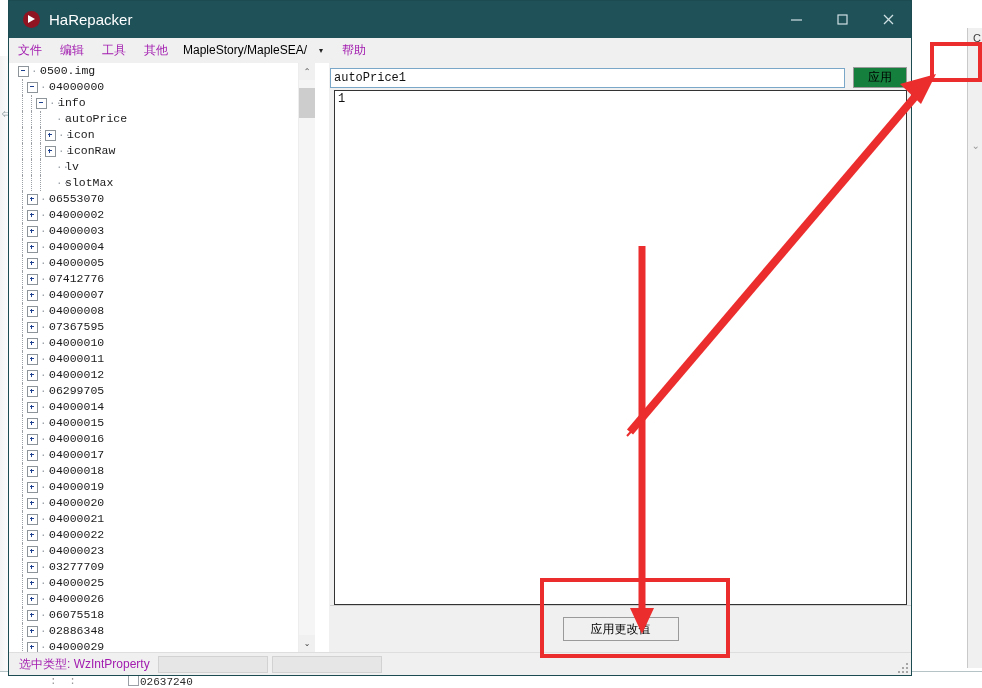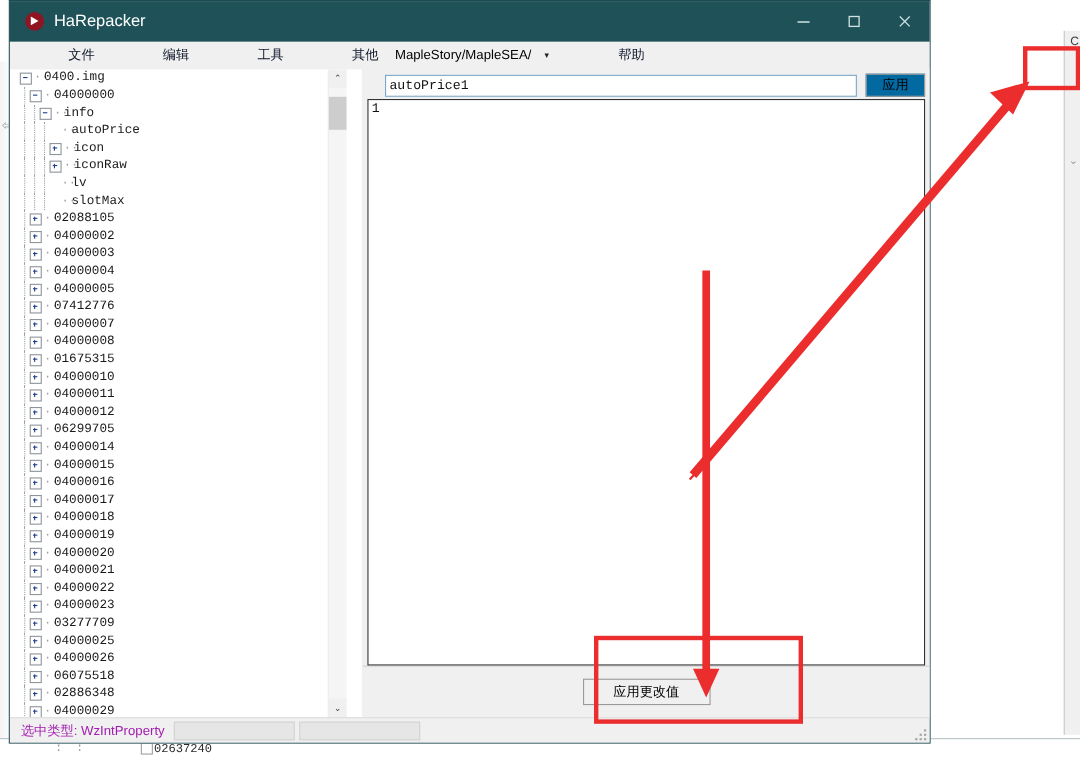--- a/index.html
+++ b/index.html
@@ -72,7 +72,7 @@
   
   #app-window {
     position: absolute; left: 8px; top: 0px;
-    width: 838px; height: 676px;
+    width: 904px; height: 676px;
     background: #f0f0f0;
     border: 1px solid #1d4b52;
     box-sizing: border-box;

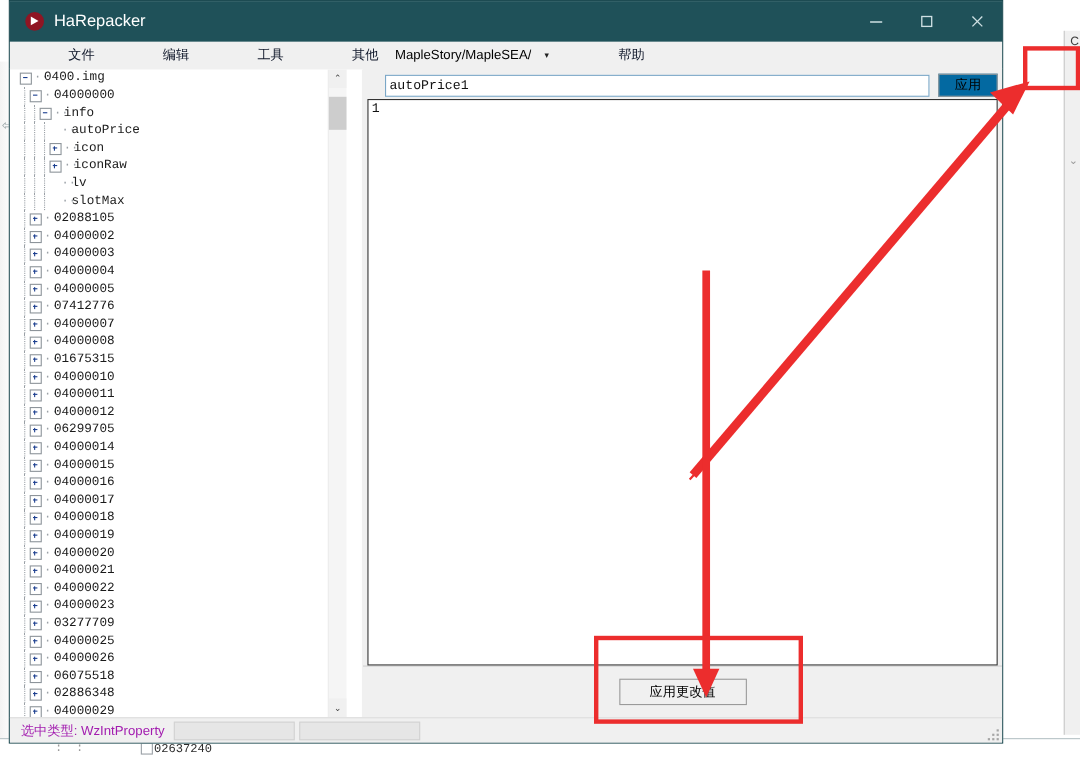--- a/index.html
+++ b/index.html
@@ -125,11 +125,10 @@
     position: relative;
   }
   .menu-item {
-    font-size: 12px; color: #0f172a;
+    font-size: 12px; color: #a21caf;
     padding: 3px 9px;
     font-family: "Liberation Sans", sans-serif;
     white-space: nowrap;
-    margin-left: 44px;
   }
   .menu-combo {
     display: flex; align-items: center;

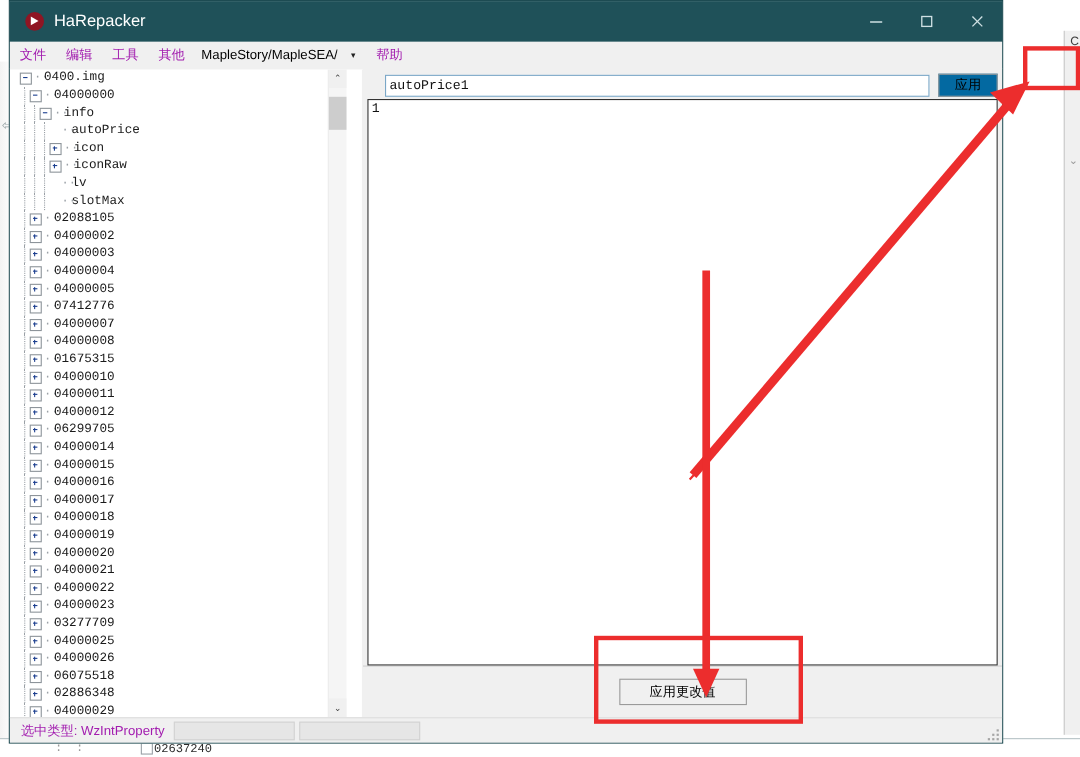--- a/index.html
+++ b/index.html
@@ -397,7 +397,7 @@
             <span class="tree-guide"></span>
             <span class="exp-box"></span>
             <span class="node-dash">··</span>
-            <span class="node-label">0400.img</span>
+            <span class="node-label">0500.img</span>
           </div>
           <div class="tree-node">
             <span class="tree-guide"></span>

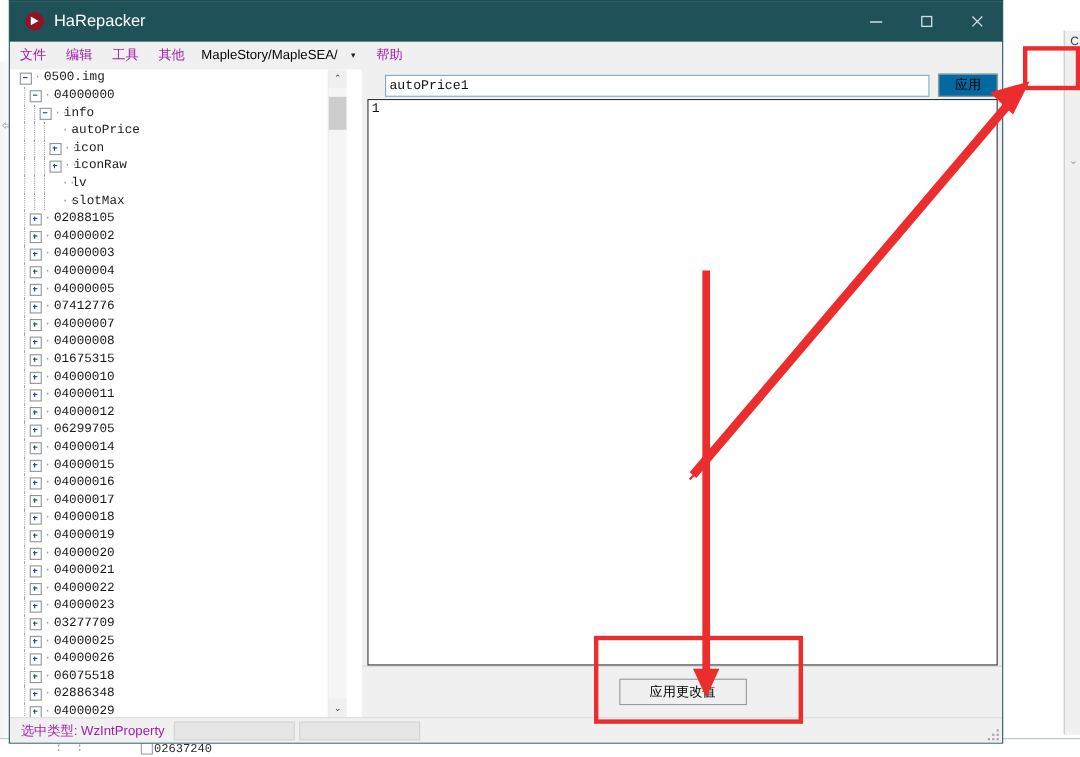--- a/index.html
+++ b/index.html
@@ -236,7 +236,7 @@
   }
   #name-row {
     display: flex; align-items: center;
-    padding: 4px 4px 2px 20px;
+    padding: 4px 4px 2px 0;
     background: #f0f0f0;
   }
   #name-input {

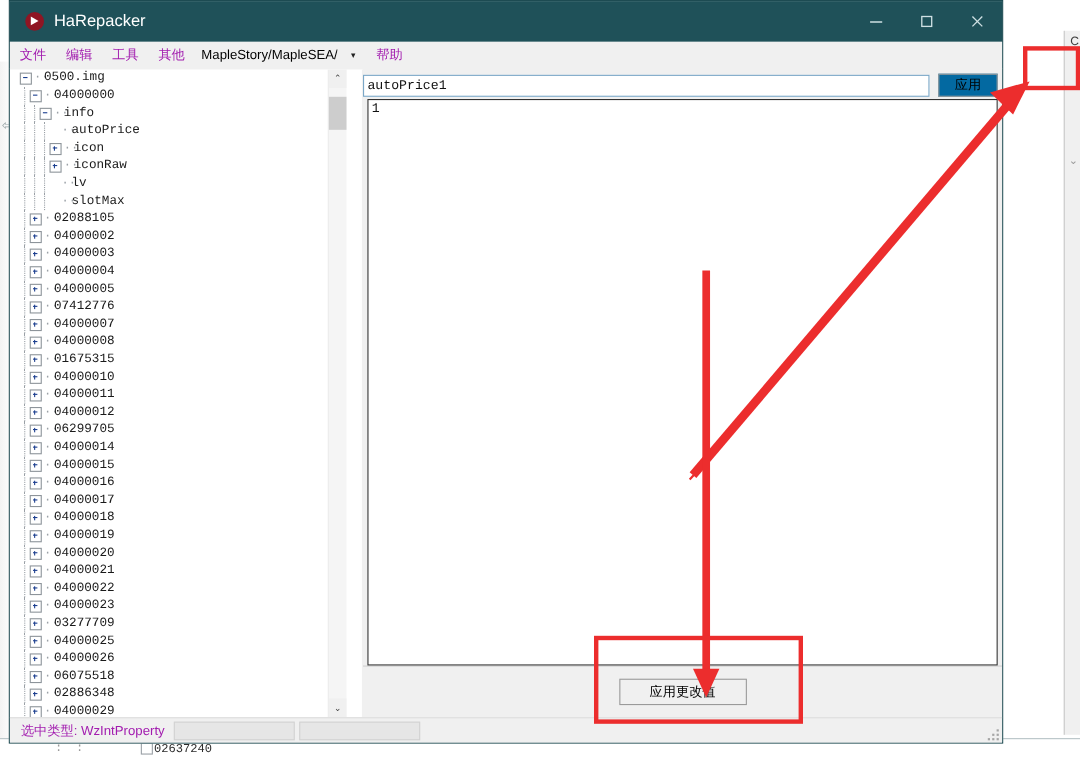--- a/index.html
+++ b/index.html
@@ -254,7 +254,7 @@
   #apply-btn {
     margin-left: 8px;
     width: 54px; height: 21px;
-    background: #0369a1;
+    background: #15803d;
     border: 1px solid #9a9a9a;
     font-size: 12px; color: #000;
     font-family: "Liberation Sans", sans-serif;

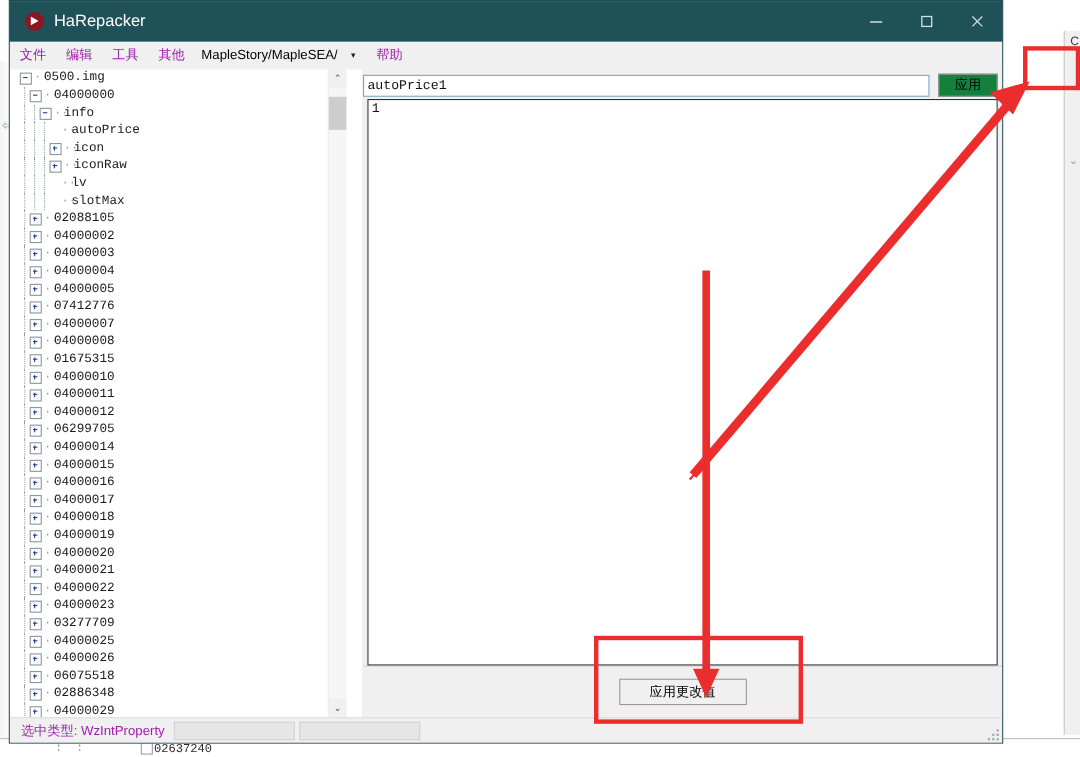--- a/index.html
+++ b/index.html
@@ -464,7 +464,7 @@
             <span class="tree-guide v"></span>
             <span class="exp-box plus"></span>
             <span class="node-dash">··</span>
-            <span class="node-label">02088105</span>
+            <span class="node-label">06553070</span>
           </div>
           <div class="tree-node">
             <span class="tree-guide"></span>

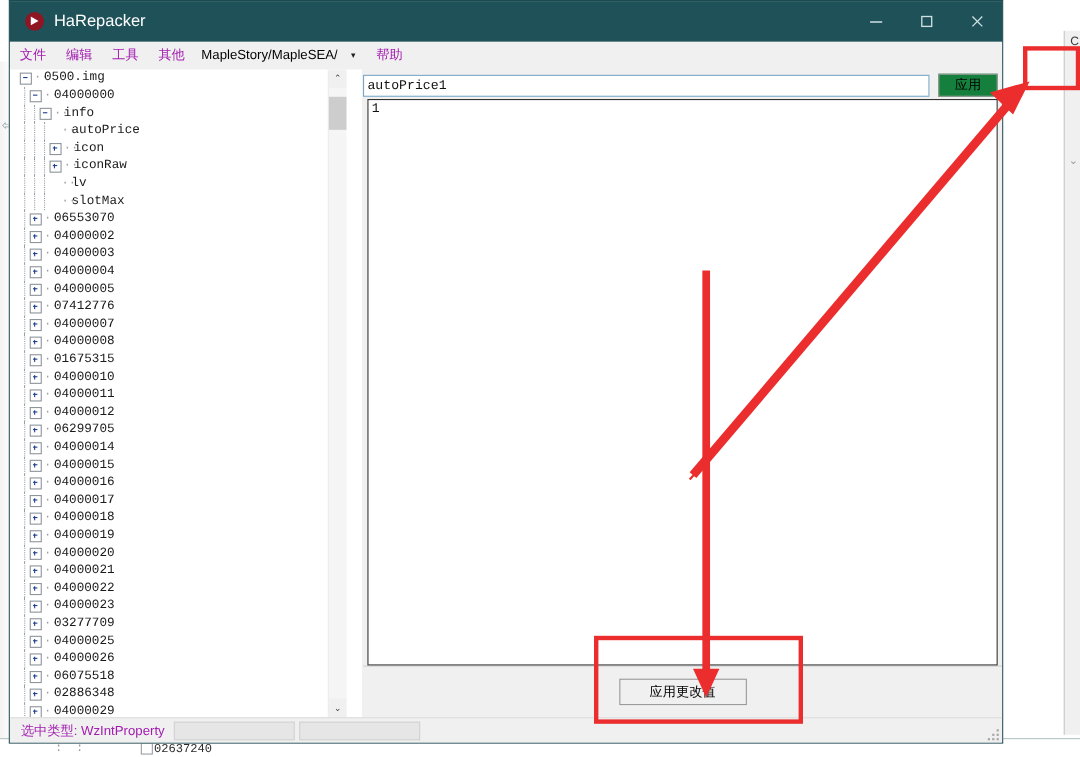--- a/index.html
+++ b/index.html
@@ -520,7 +520,7 @@
             <span class="tree-guide v"></span>
             <span class="exp-box plus"></span>
             <span class="node-dash">··</span>
-            <span class="node-label">01675315</span>
+            <span class="node-label">07367595</span>
           </div>
           <div class="tree-node">
             <span class="tree-guide"></span>

